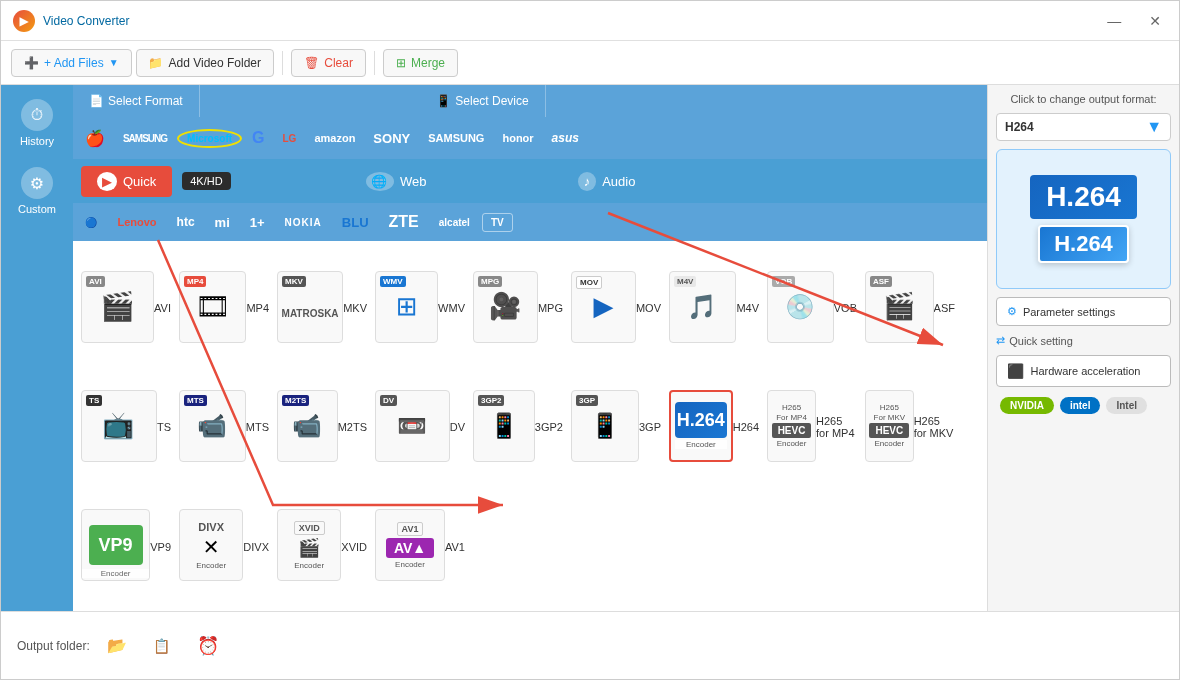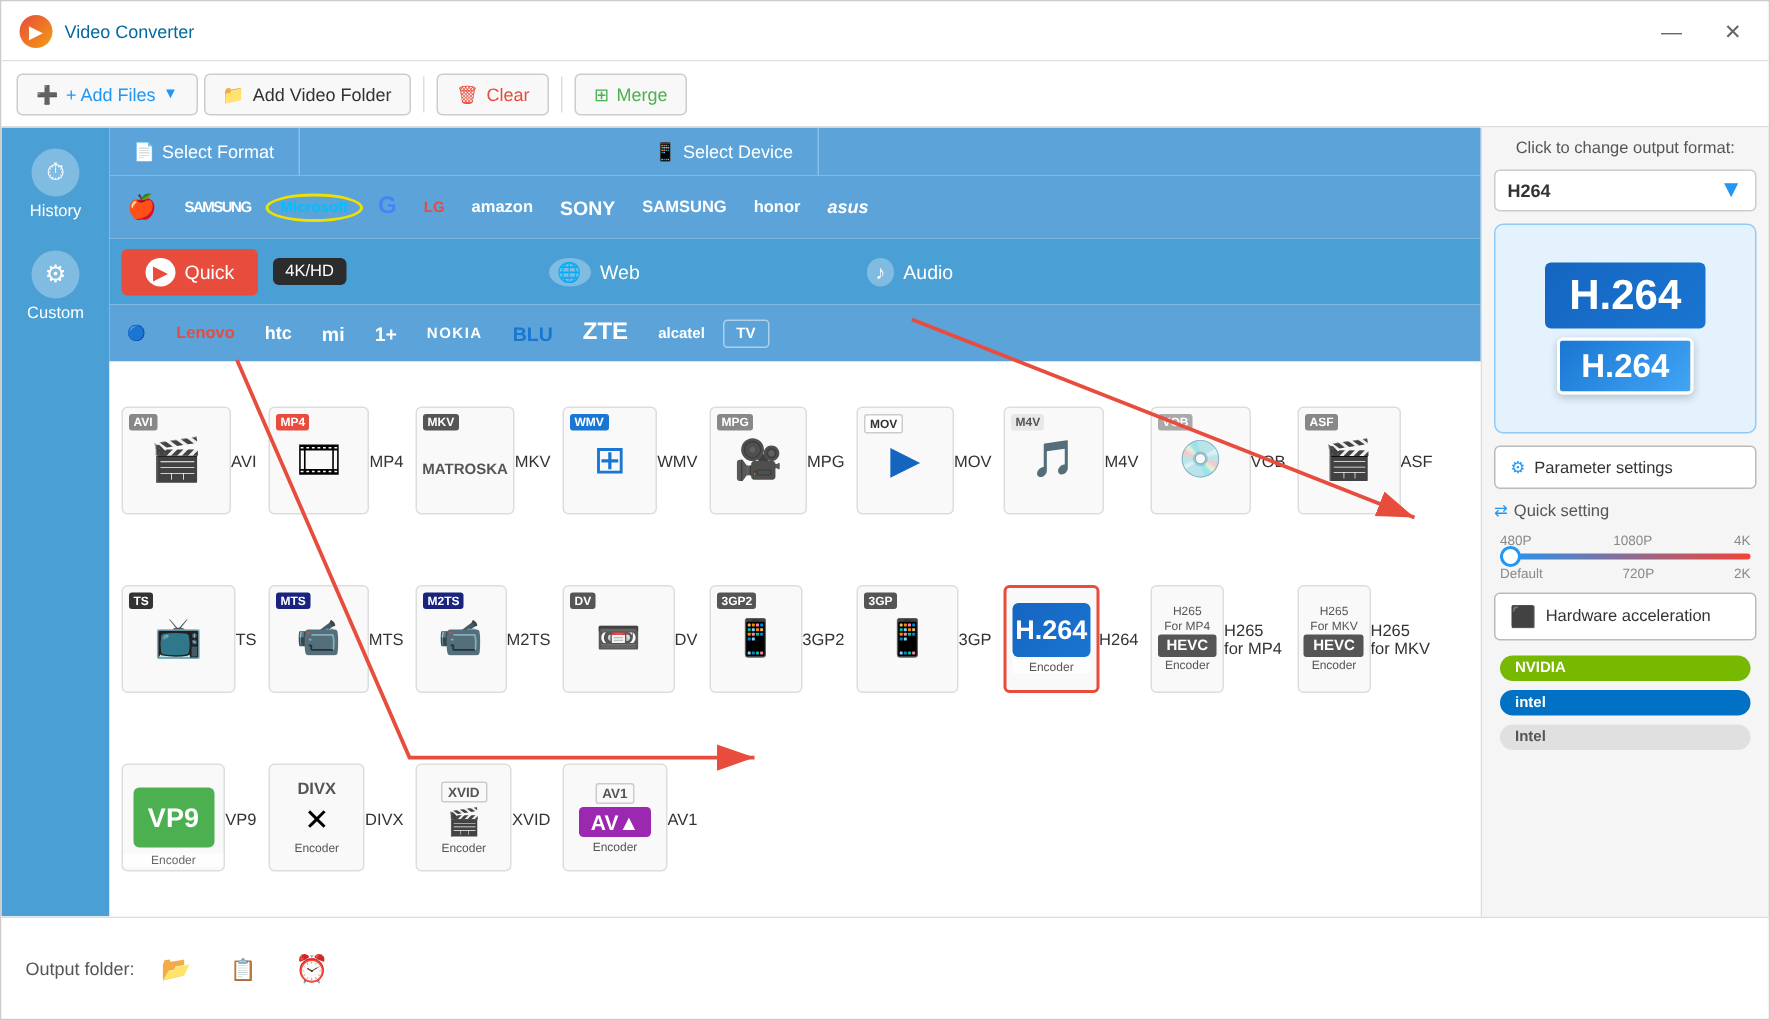--- a/index.html
+++ b/index.html
@@ -439,21 +439,6 @@
         <span>Quick setting</span>
       </div>
 
-      <div class="quality-slider-container">
-        <div class="quality-labels">
-          <span>480P</span>
-          <span>1080P</span>
-          <span>4K</span>
-        </div>
-        <div class="slider-track">
-          <div class="slider-thumb" style="left:0%;"></div>
-        </div>
-        <div class="quality-labels-bottom">
-          <span>Default</span>
-          <span>720P</span>
-          <span>2K</span>
-        </div>
-      </div>
 
       <button class="hw-accel-btn">
         <span style="color:#4CAF50; font-size:14px;">⬛</span>

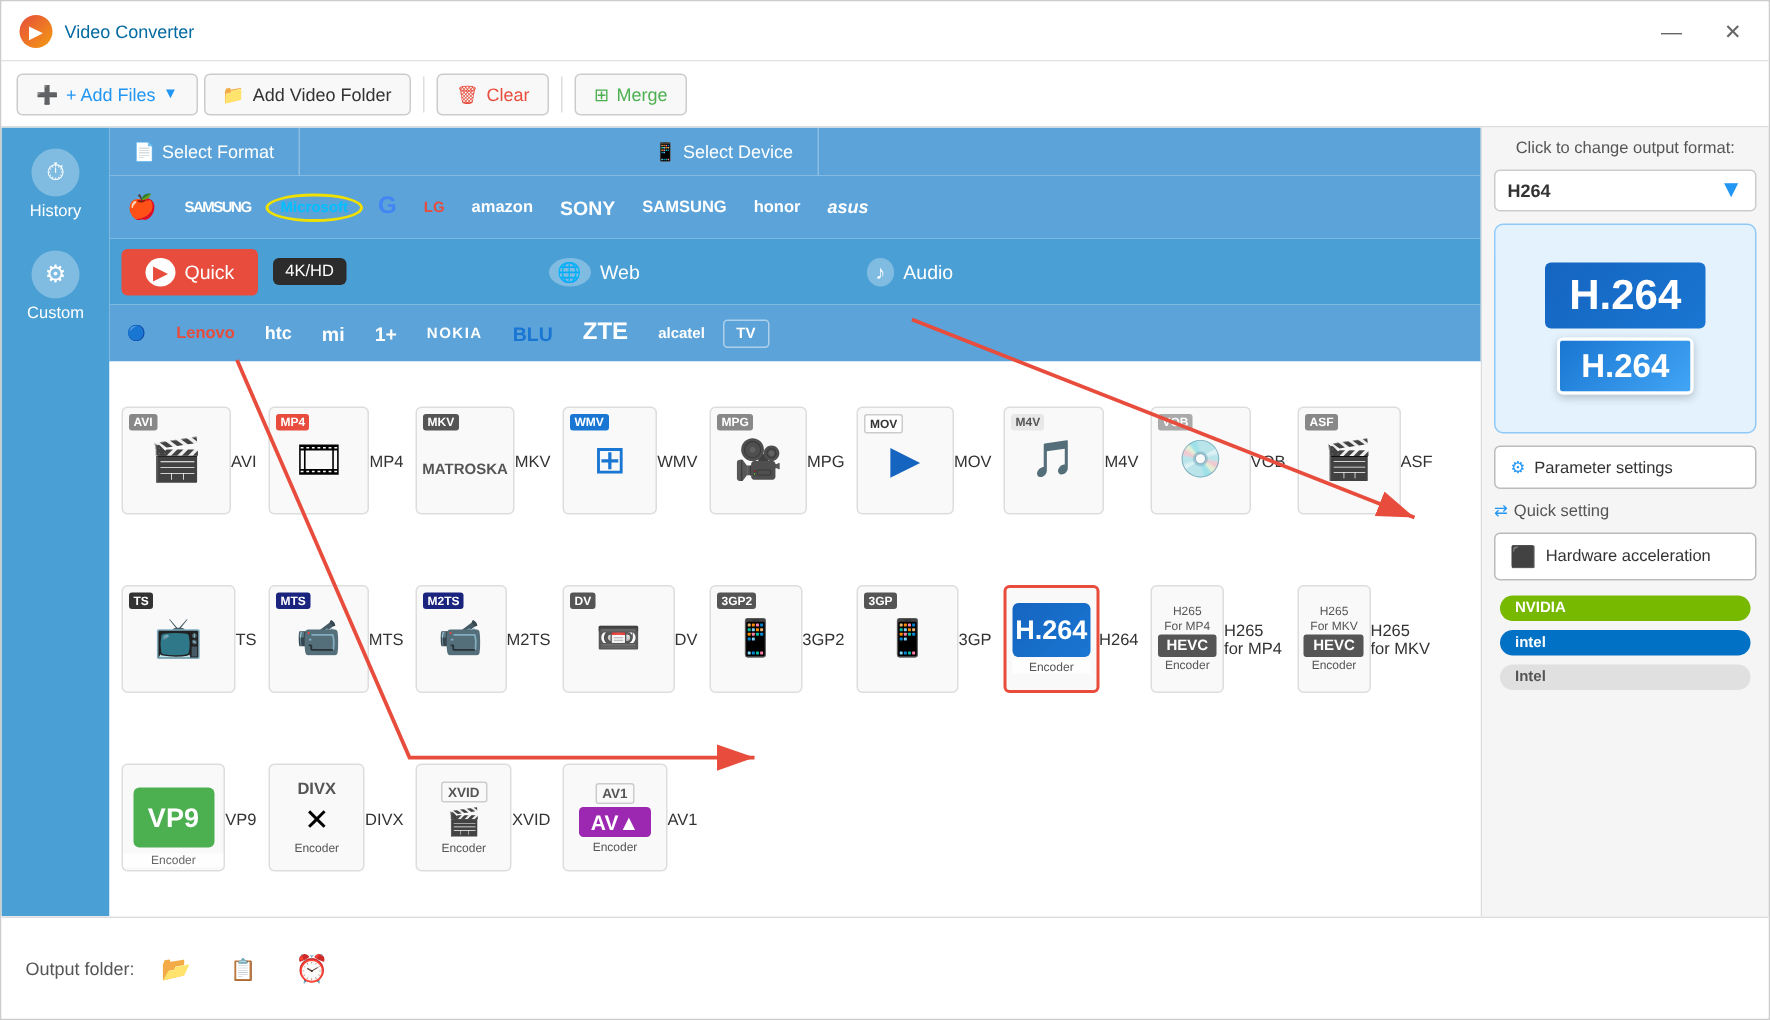--- a/index.html
+++ b/index.html
@@ -86,7 +86,7 @@
     .slider-thumb { width: 14px; height: 14px; background: #fff; border: 2px solid #2196F3; border-radius: 50%; position: absolute; top: -5px; left: 0%; cursor: pointer; }
 
     .hw-accel-btn { display: flex; align-items: center; gap: 6px; padding: 7px 10px; border: 1px solid #bbb; border-radius: 4px; background: #fff; cursor: pointer; font-size: 11px; color: #333; }
-    .gpu-chips { display: flex; gap: 6px; padding: 2px 4px; flex-direction: column; }
+    .gpu-chips { display: flex; gap: 6px; padding: 2px 4px; }
     .gpu-chip { padding: 3px 10px; border-radius: 12px; font-size: 10px; font-weight: bold; cursor: pointer; }
     .gpu-chip.nvidia { background: #76b900; color: #fff; }
     .gpu-chip.intel { background: #0071c5; color: #fff; }

